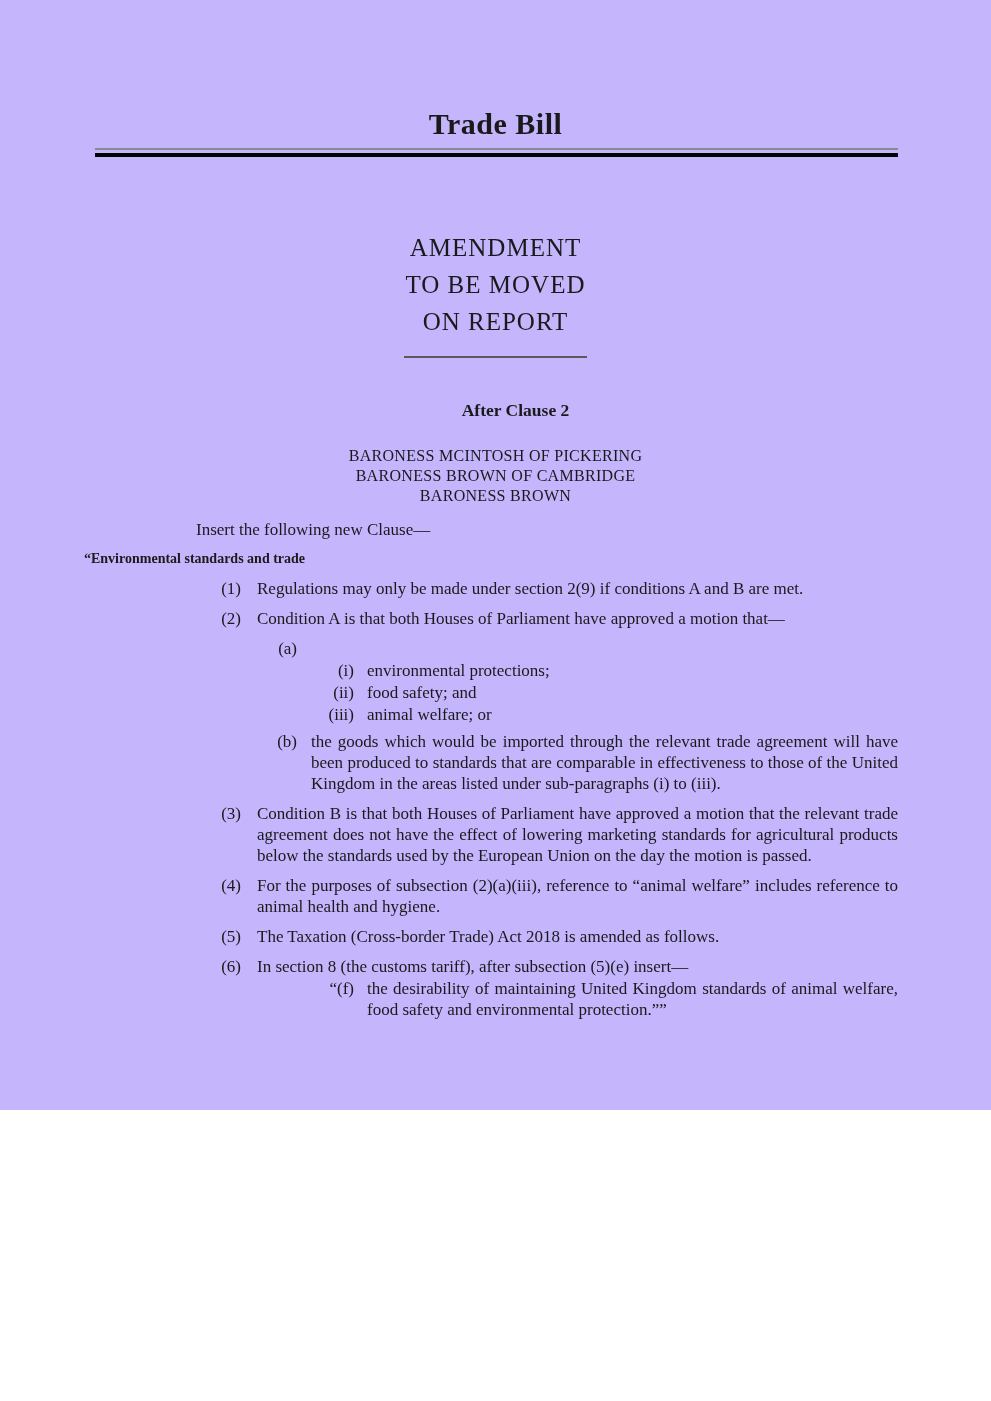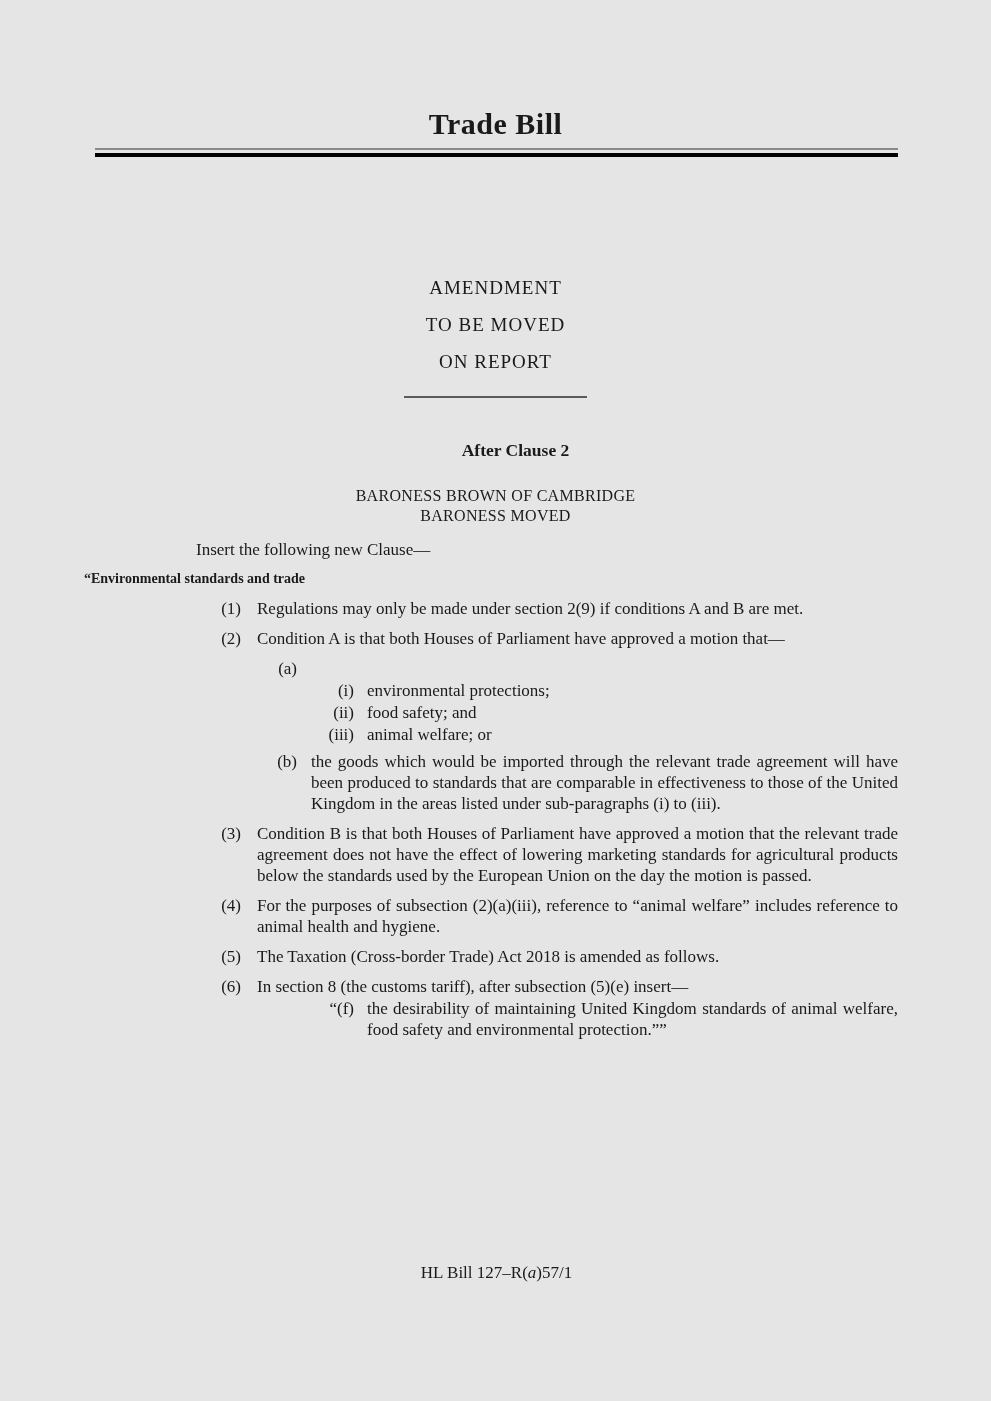--- a/index.html
+++ b/index.html
@@ -7,8 +7,8 @@
   .page {
     position: relative;
     width: 991px;
-    height: 1401px;
-    background: #e5e5e5;
+    height: 1110px;
+    background: #c4b5fd;
     color: #1a1a1a;
     font-family: "Liberation Serif", "DejaVu Serif", serif;
     overflow: hidden;

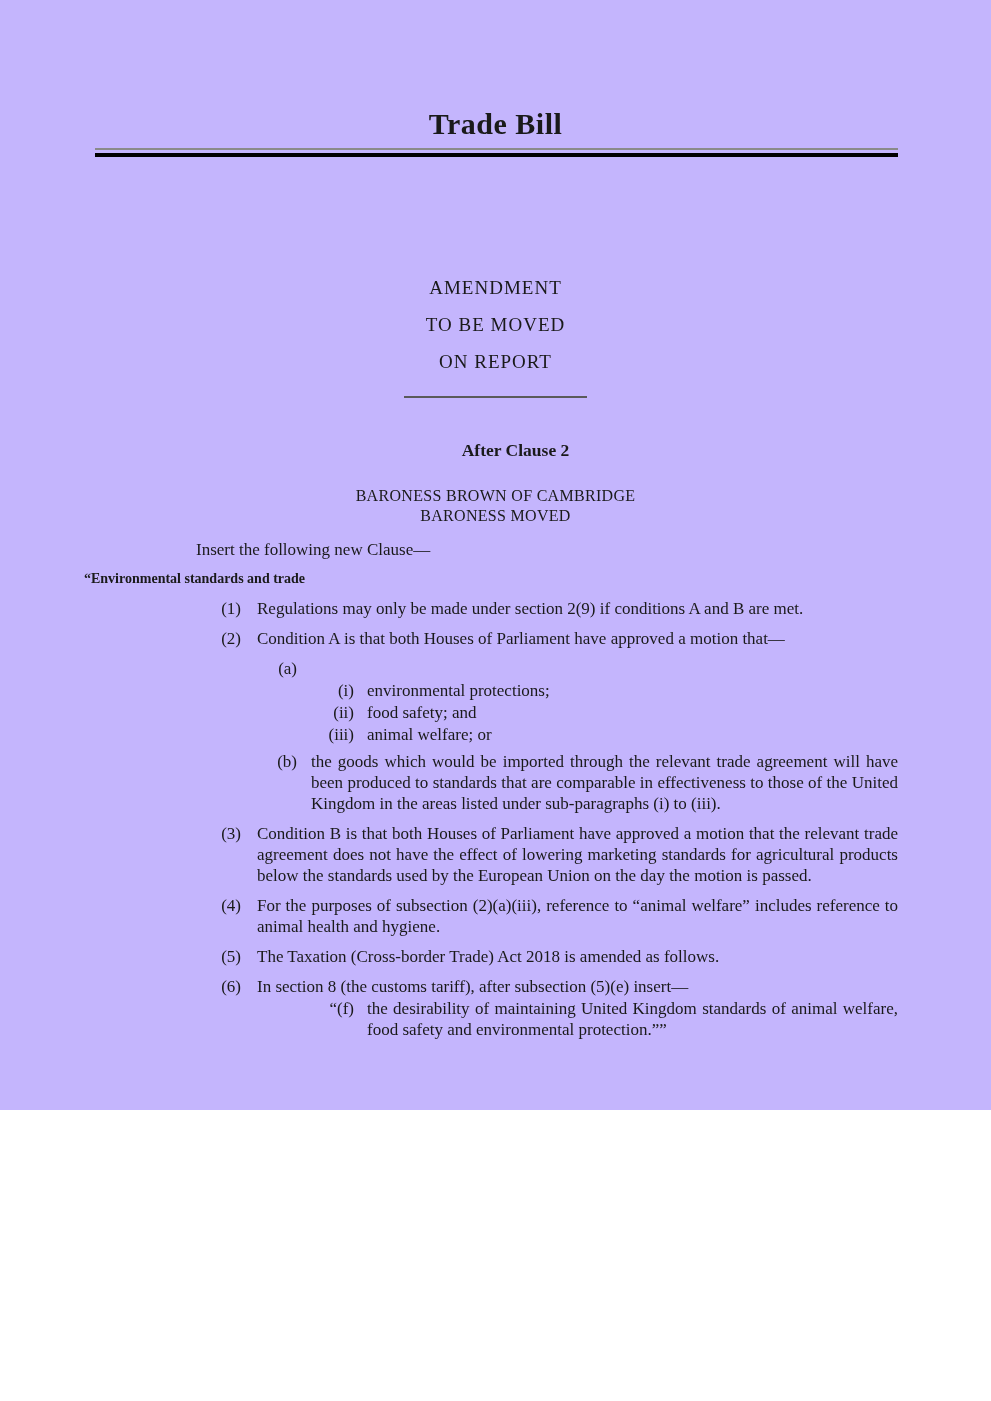--- a/index.html
+++ b/index.html
@@ -28,9 +28,9 @@
     height: 9px;
   }
   .amendment-block {
-    margin-top: 112px;
+    margin-top: 72px;
     text-align: center;
-    font-size: 19px;
+    font-size: 25px;
     line-height: 37px;
     letter-spacing: 1px;
   }

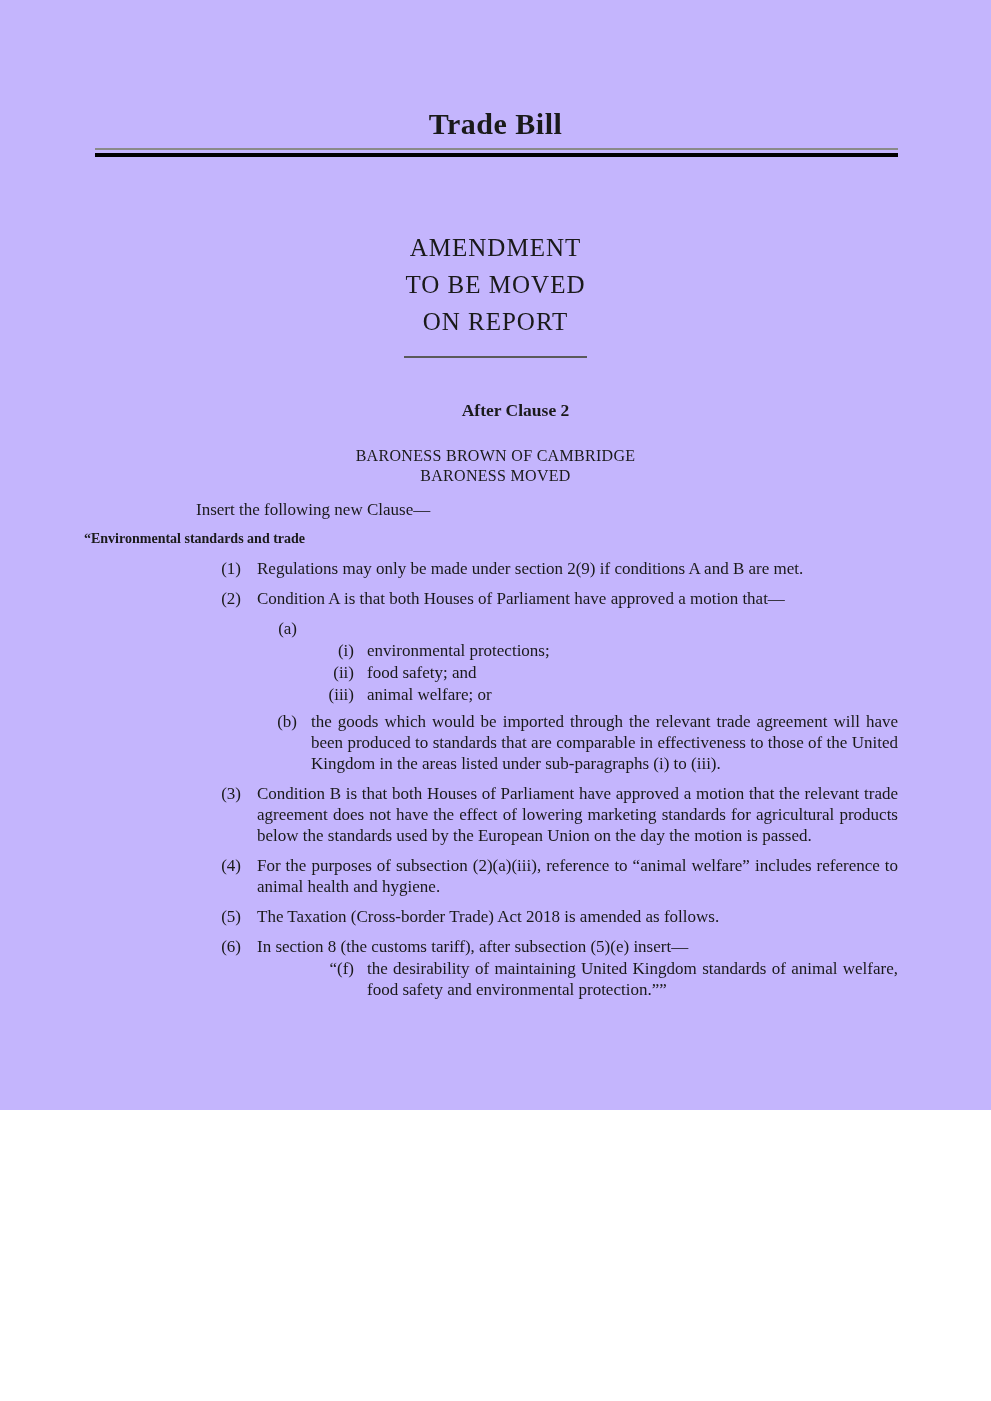--- a/index.html
+++ b/index.html
@@ -109,6 +109,7 @@
   <div class="after-clause">After Clause 2</div>
 
   <div class="sponsors">
+    <div>BARONESS MCINTOSH OF PICKERING</div>
     <div>BARONESS BROWN OF CAMBRIDGE</div>
     <div>BARONESS MOVED</div>
   </div>

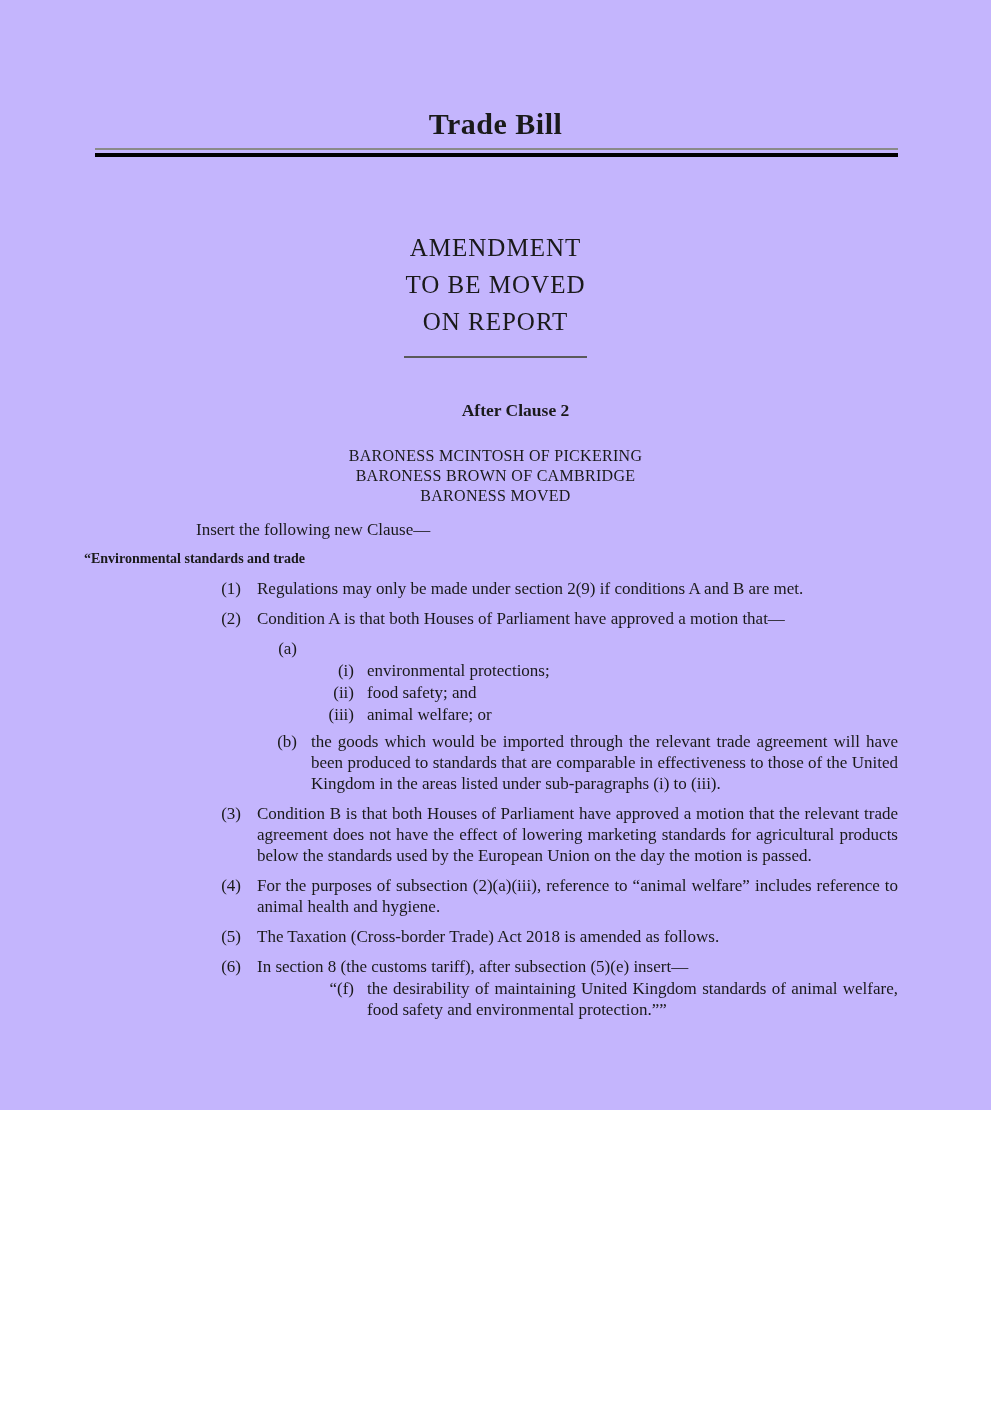--- a/index.html
+++ b/index.html
@@ -111,7 +111,7 @@
   <div class="sponsors">
     <div>BARONESS MCINTOSH OF PICKERING</div>
     <div>BARONESS BROWN OF CAMBRIDGE</div>
-    <div>BARONESS MOVED</div>
+    <div>BARONESS BROWN</div>
   </div>
 
   <div class="instruction">Insert the following new Clause—</div>

